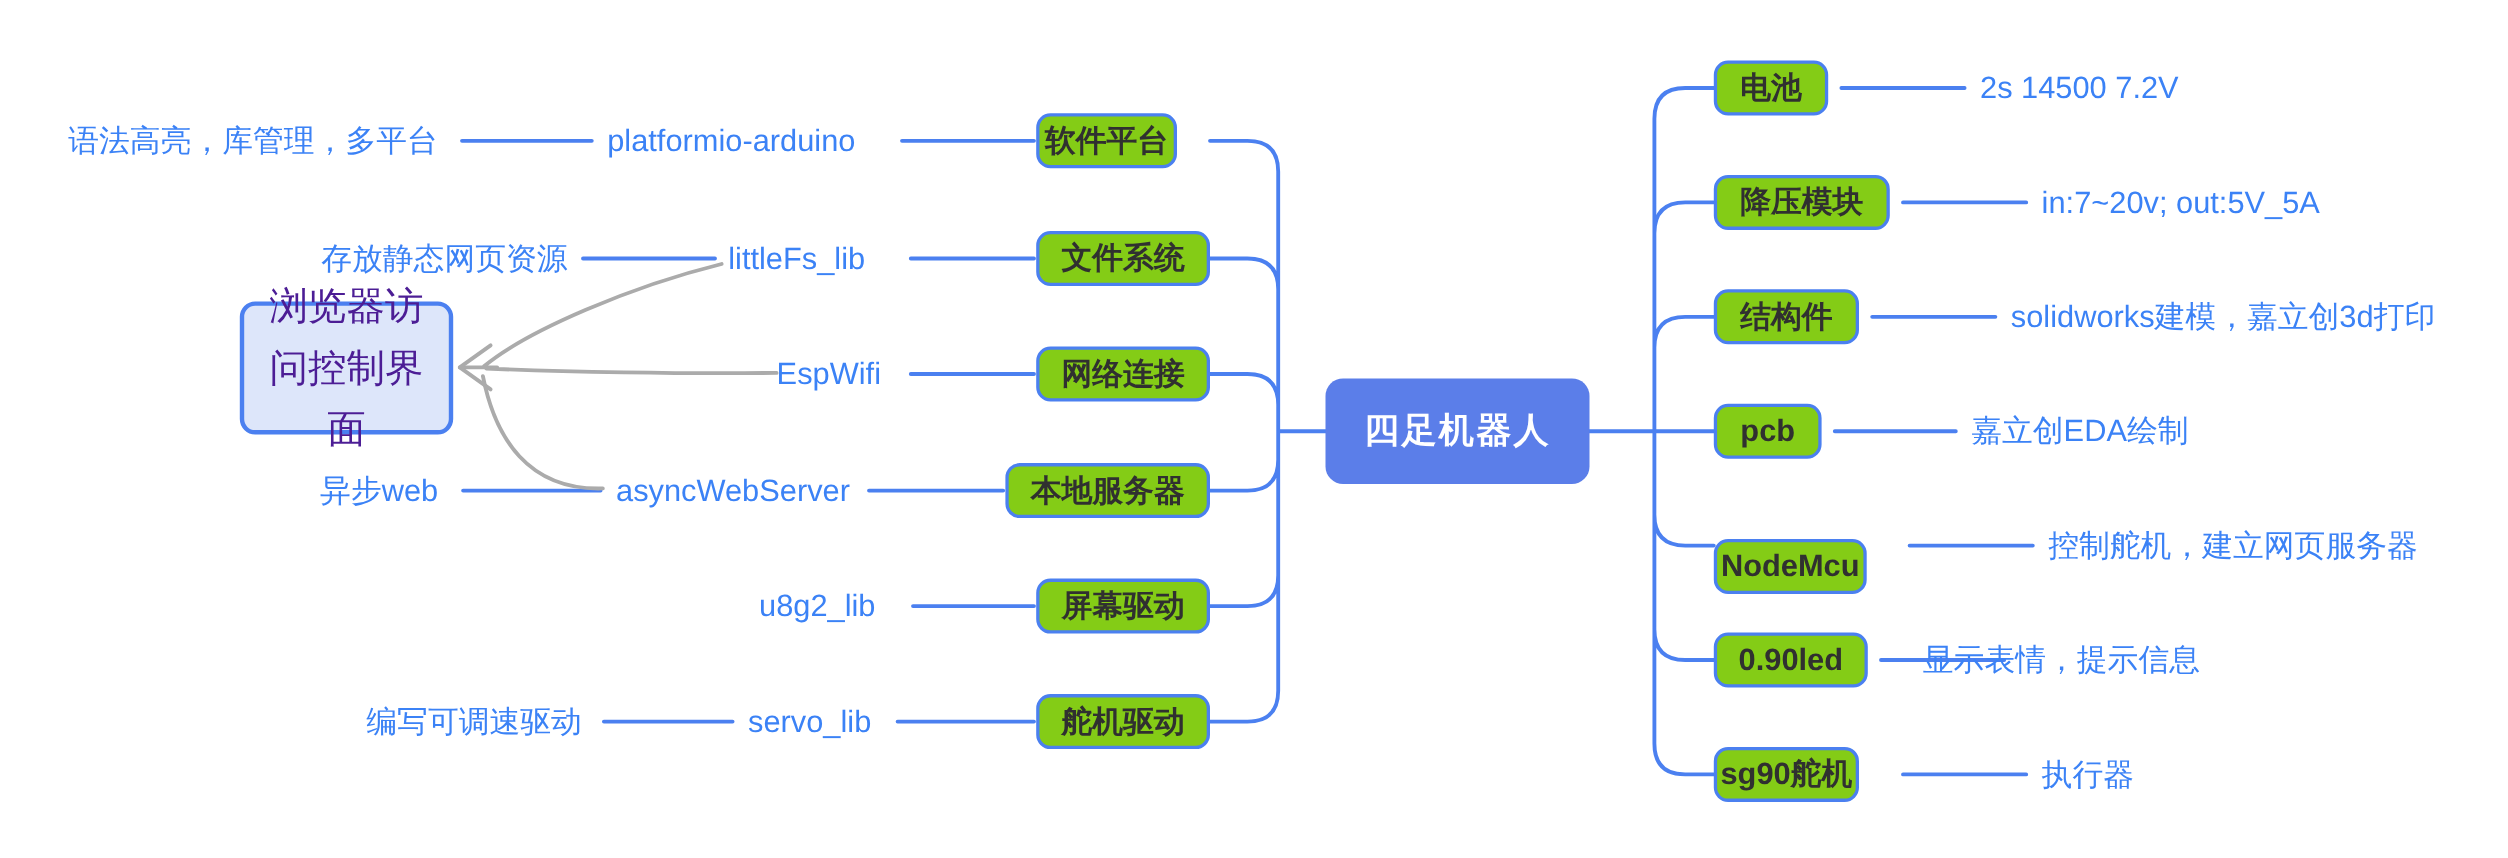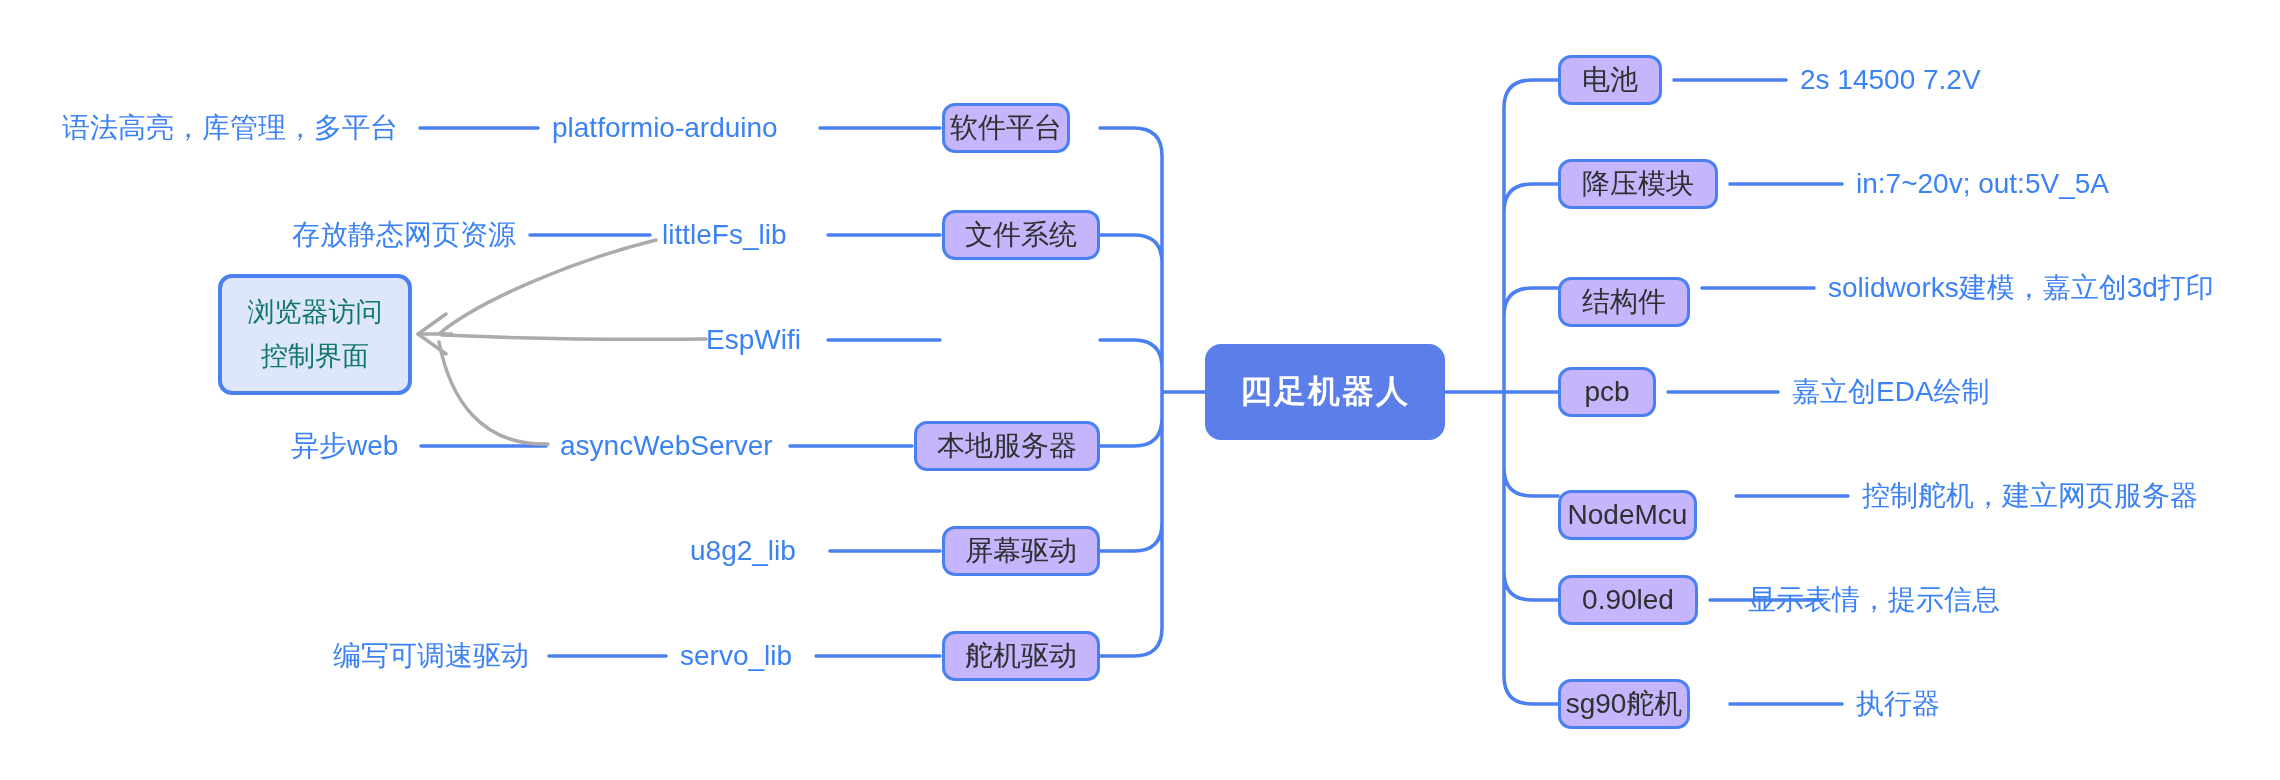--- a/index.html
+++ b/index.html
@@ -26,11 +26,12 @@
     box-sizing:border-box;
     border:3.5px solid #4b80f0;
     border-radius:13px;
-    background:#c4b5fd;
+    background:#84cc16;
     display:flex;align-items:center;justify-content:center;
     font-size:28px;
     white-space:nowrap;
     color:#303030;
+    font-weight:bold;
   }
   .root{
     position:absolute;

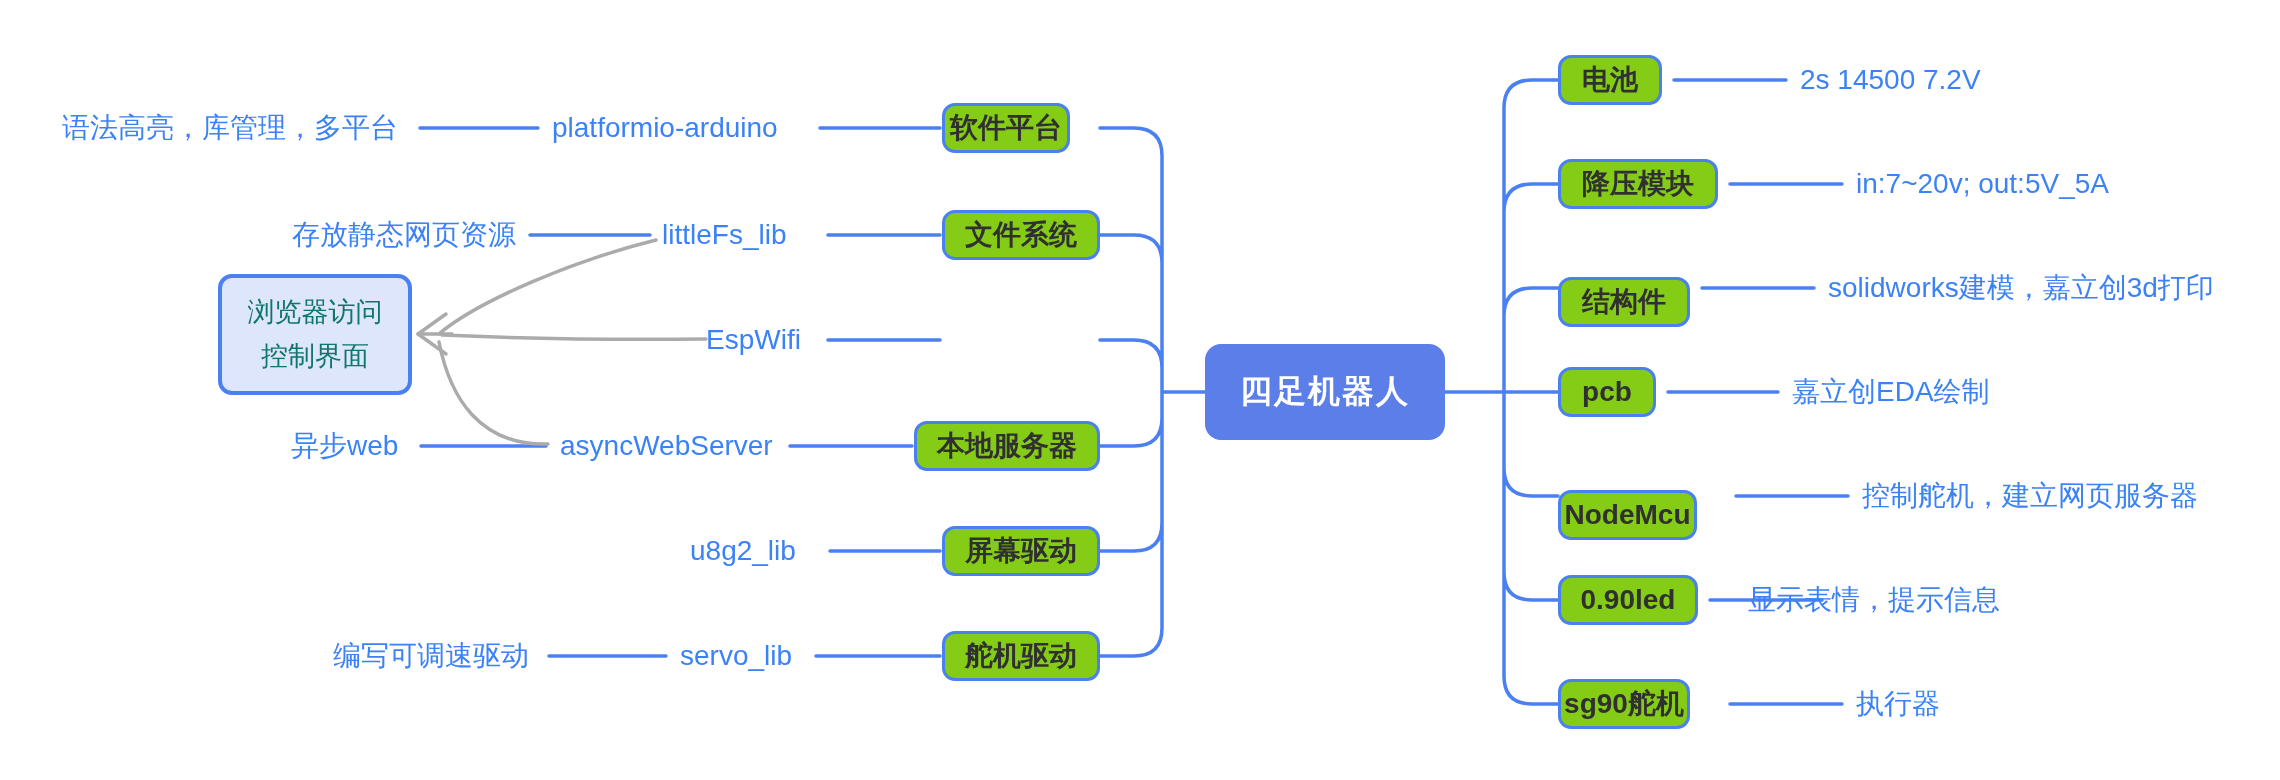--- a/index.html
+++ b/index.html
@@ -53,9 +53,9 @@
     background:#dde6fa;
     display:flex;align-items:center;justify-content:center;
     text-align:center;
-    font-size:27px;line-height:1.6;
-    padding:0 24px;
-    color:#0f766e;
+    font-size:35px;line-height:1.6;
+    padding:0 11px;
+    color:#4c1d95;
   }
 </style>
 </head>

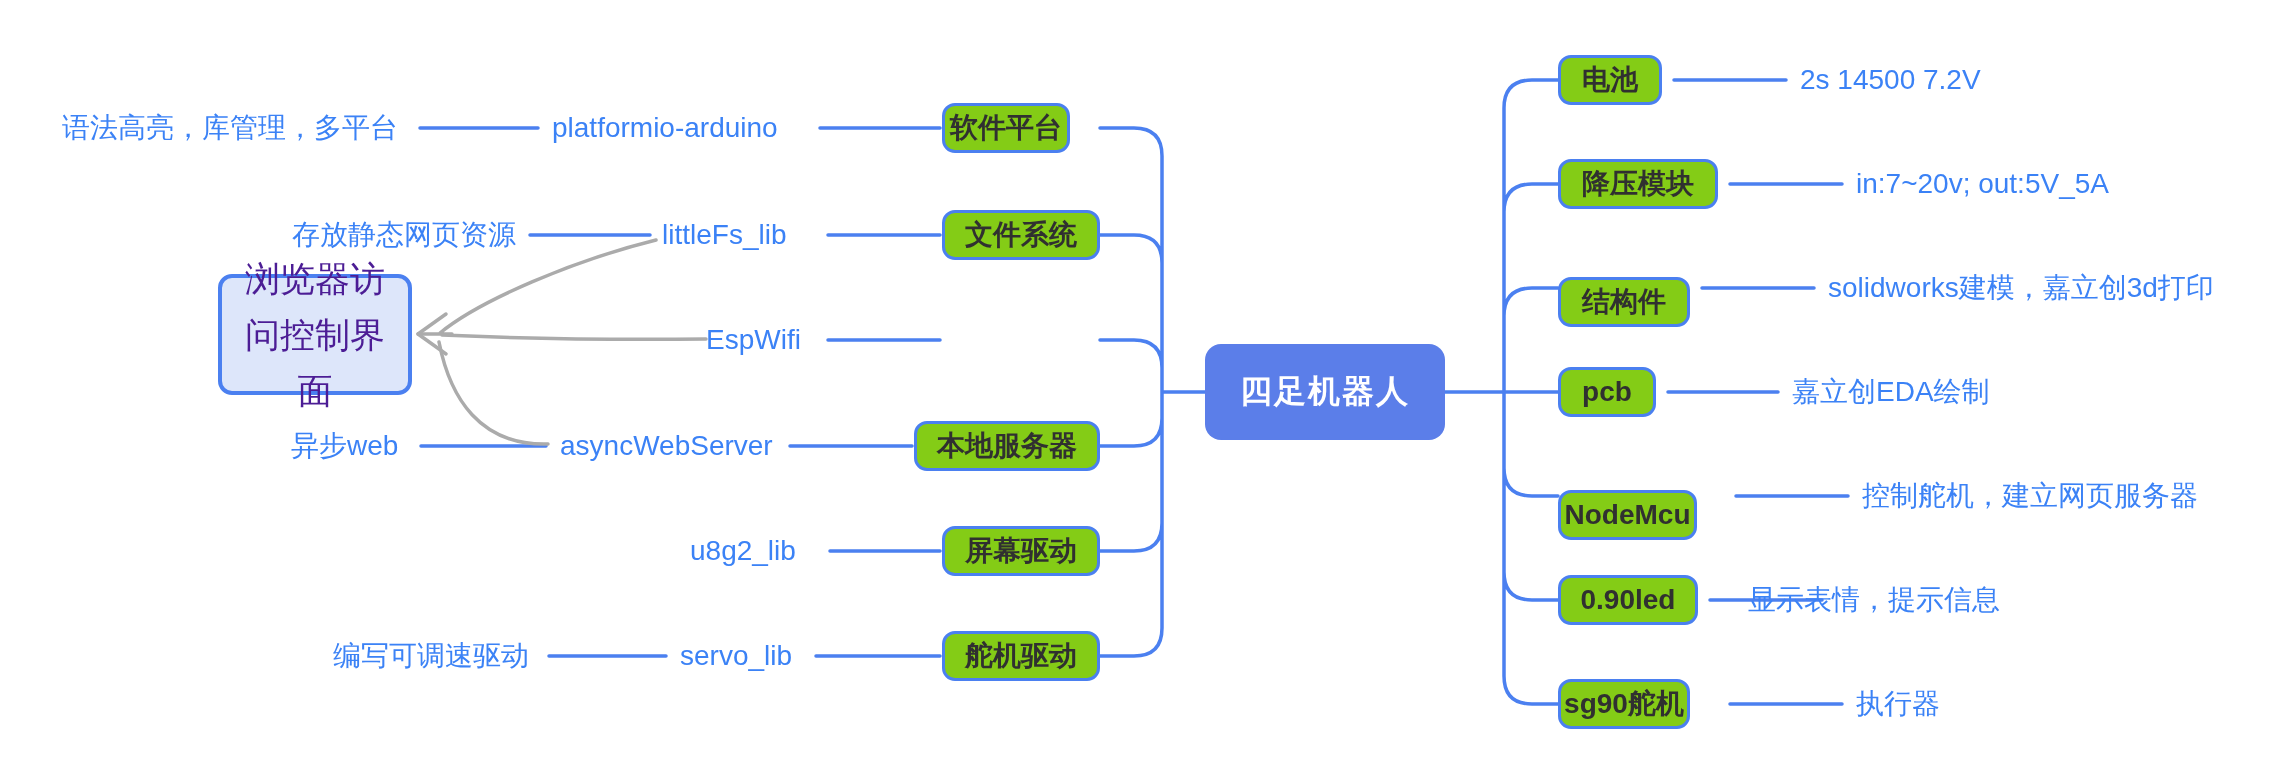--- a/index.html
+++ b/index.html
@@ -130,7 +130,7 @@
 
   <div class="box" style="left:1558px;top:55px;width:104px">电池</div>
   <div class="box" style="left:1558px;top:159px;width:160px">降压模块</div>
-  <div class="box" style="left:1558px;top:277px;width:132px">结构件</div>
+  <div class="box" style="left:1558px;top:263px;width:132px">结构件</div>
   <div class="box" style="left:1558px;top:367px;width:98px">pcb</div>
   <div class="box" style="left:1558px;top:490px;width:139px">NodeMcu</div>
   <div class="box" style="left:1558px;top:575px;width:140px">0.90led</div>

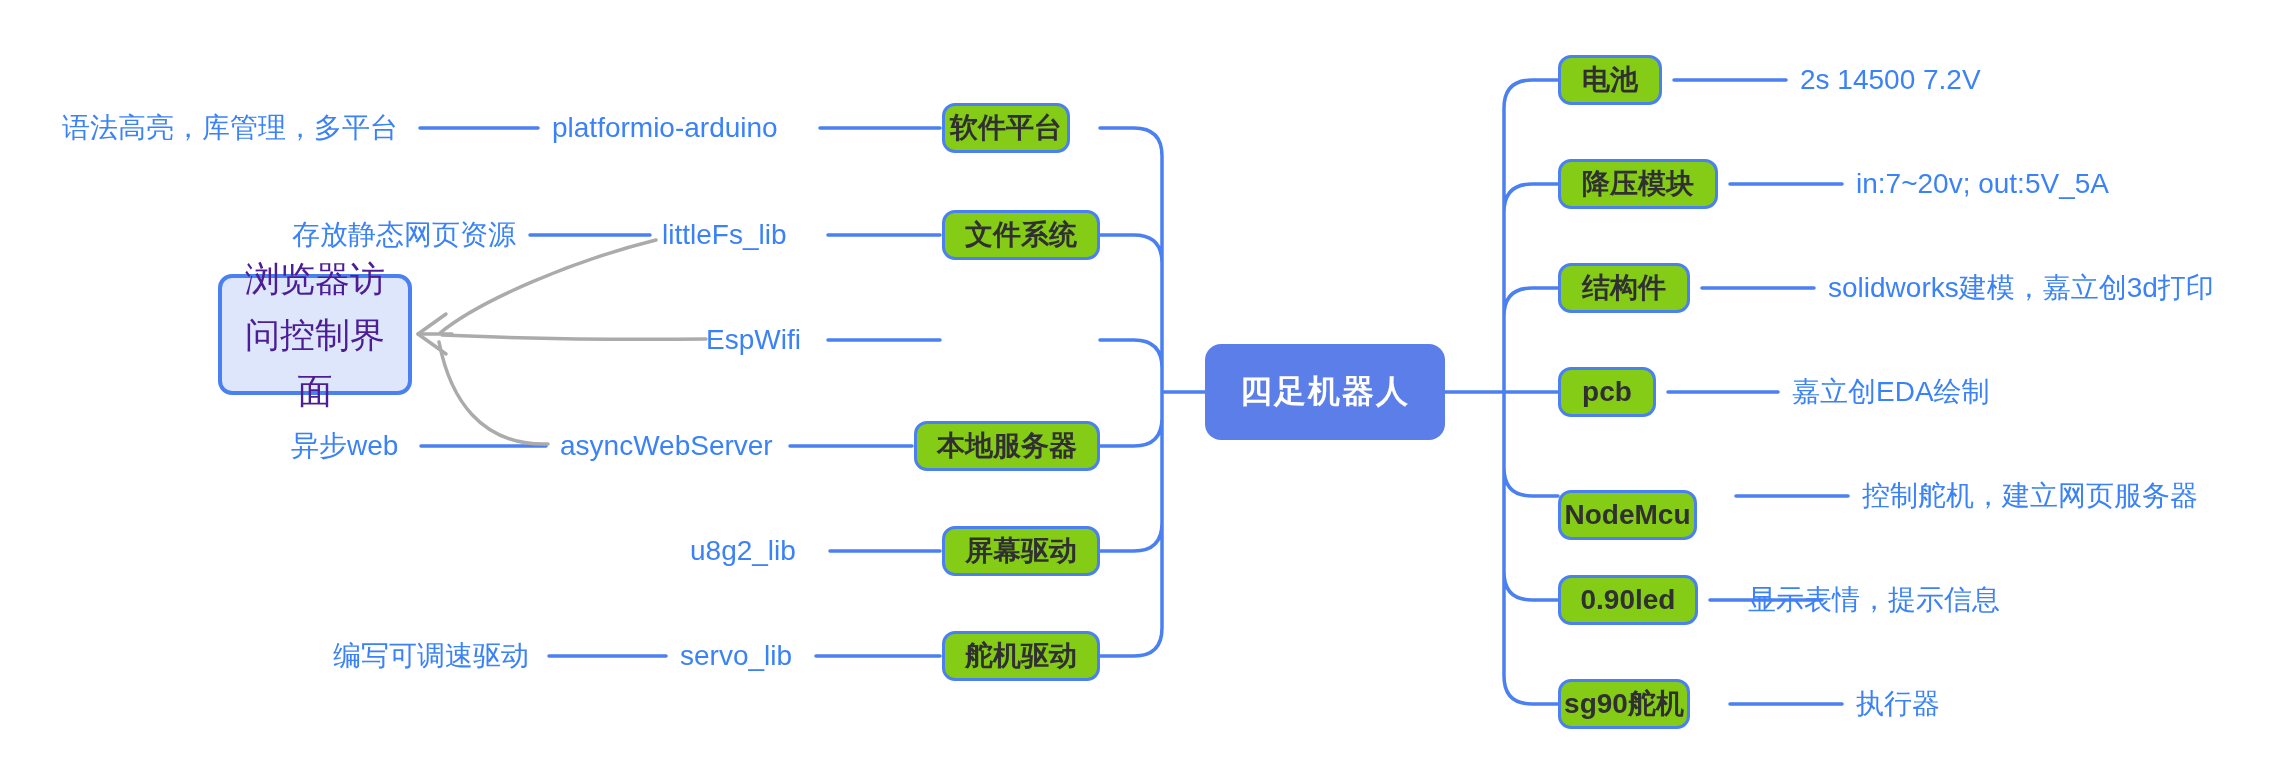--- a/index.html
+++ b/index.html
@@ -124,6 +124,7 @@
 
   <div class="box" style="left:942px;top:103px;width:128px">软件平台</div>
   <div class="box" style="left:942px;top:210px;width:158px">文件系统</div>
+  <div class="box" style="left:942px;top:315px;width:158px">网络连接</div>
   <div class="box" style="left:914px;top:421px;width:186px">本地服务器</div>
   <div class="box" style="left:942px;top:526px;width:158px">屏幕驱动</div>
   <div class="box" style="left:942px;top:631px;width:158px">舵机驱动</div>

